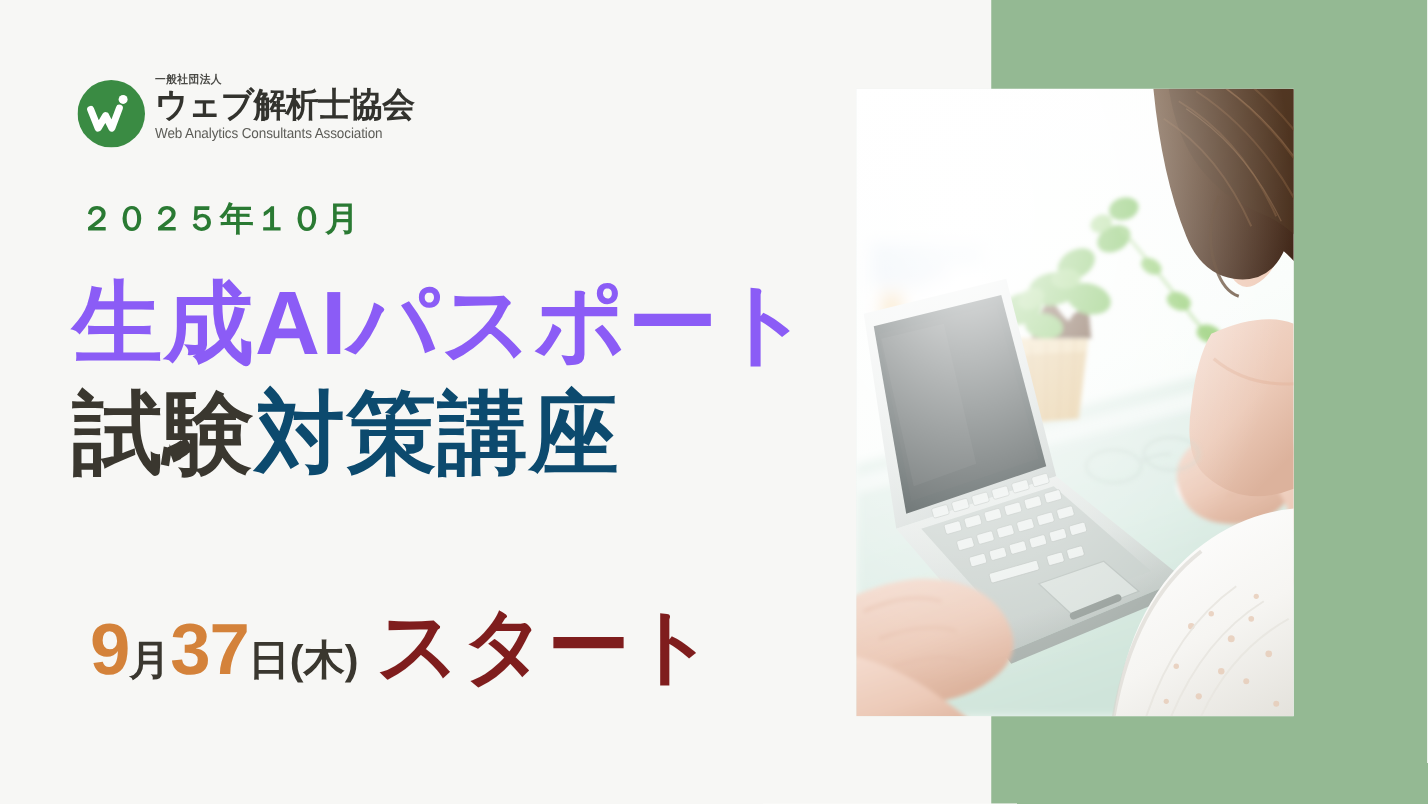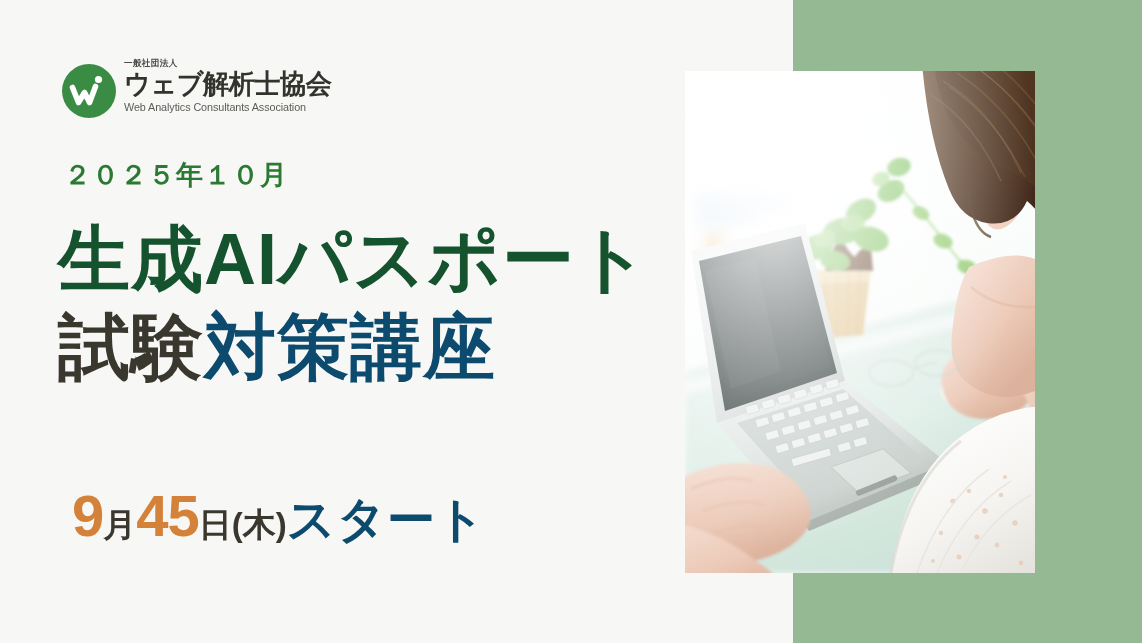--- a/index.html
+++ b/index.html
@@ -128,7 +128,7 @@
     top: 216px;
     font-size: 72px;
     font-weight: 700;
-    color: #14532d;
+    color: #8b5cf6;
     letter-spacing: 1px;
     line-height: 86px;
     white-space: nowrap;

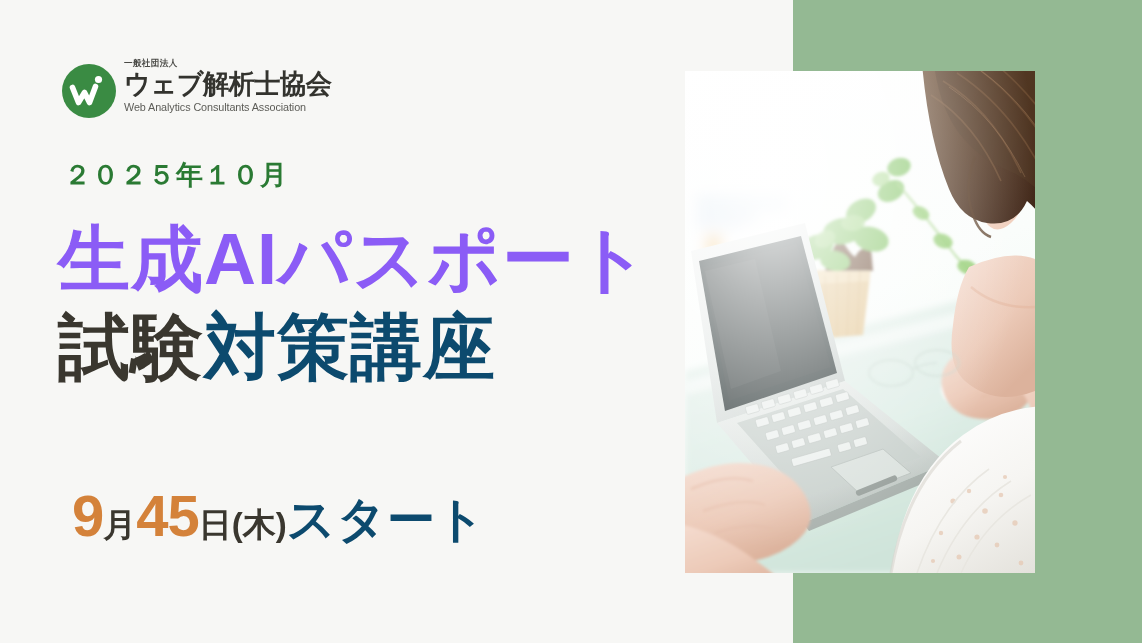--- a/index.html
+++ b/index.html
@@ -460,7 +460,7 @@
   </div>
 
   <div class="startline">
-    <span class="num">9</span><span class="unit">月</span><span class="num">45</span><span class="unit">日</span><span class="dow">(木)</span><span class="word">スタート</span>
+    <span class="num">9</span><span class="unit">月</span><span class="num">37</span><span class="unit">日</span><span class="dow">(木)</span><span class="word">スタート</span>
   </div>
 
 </div>

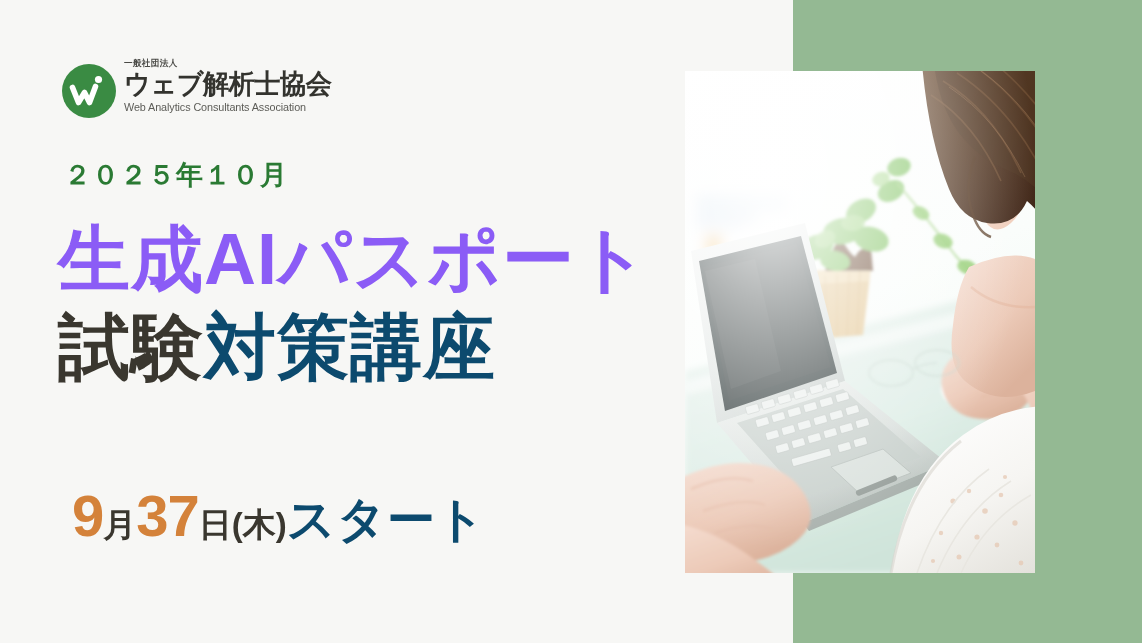--- a/index.html
+++ b/index.html
@@ -169,9 +169,10 @@
     color: #3a372f;
   }
   .startline .word {
-    font-size: 48px;
-    color: #0c4a6e;
+    font-size: 66px;
+    color: #7f1d1d;
     letter-spacing: 1px;
+    margin-left: 14px;
   }
 </style>
 </head>

